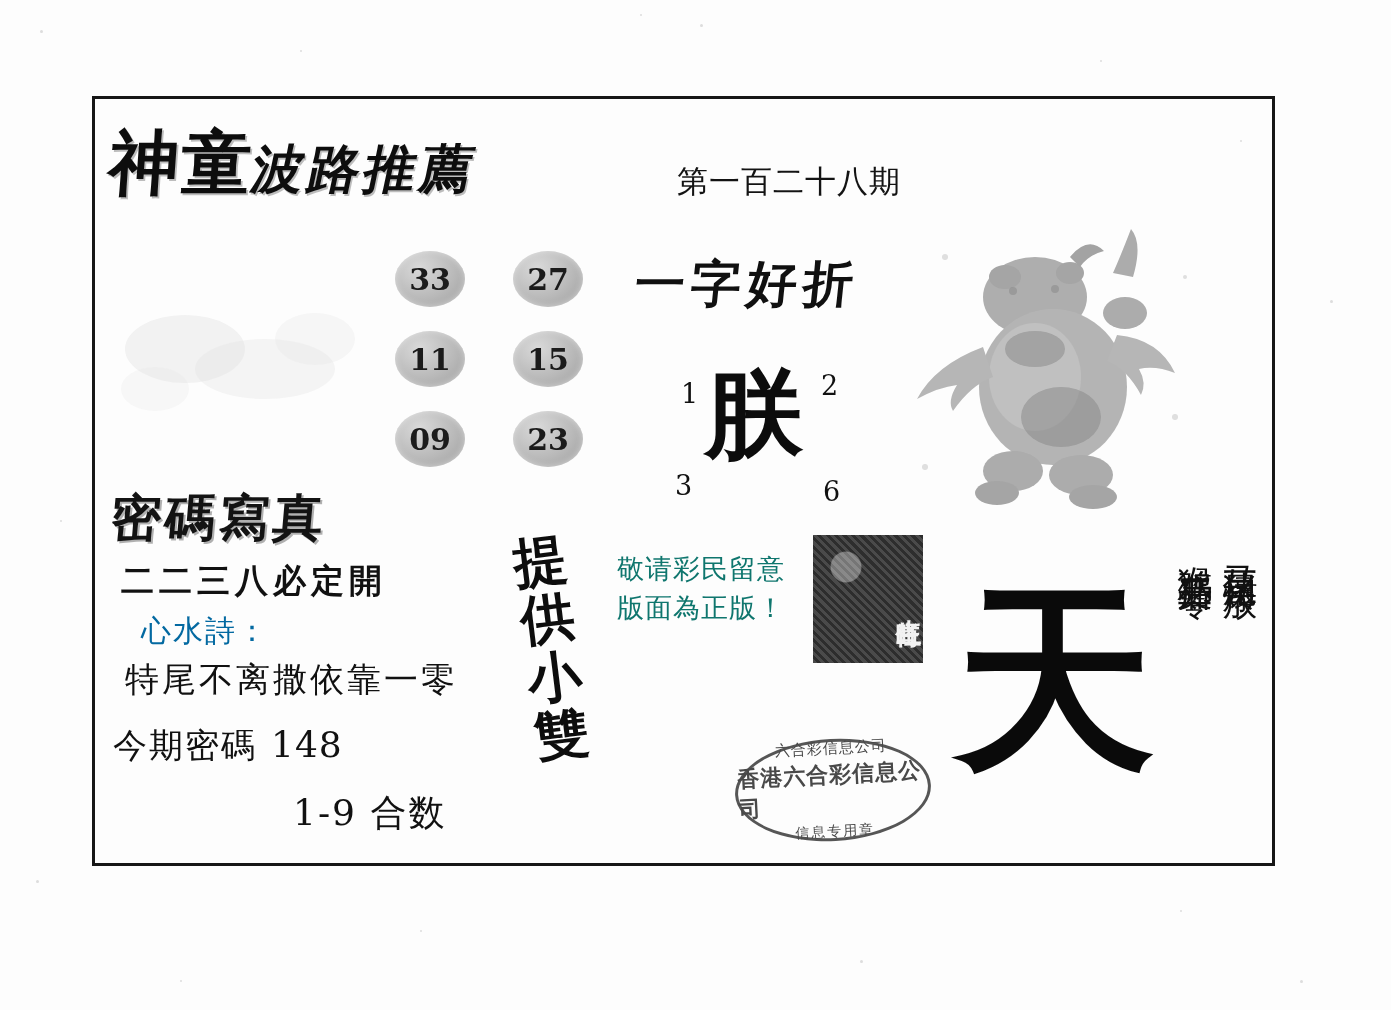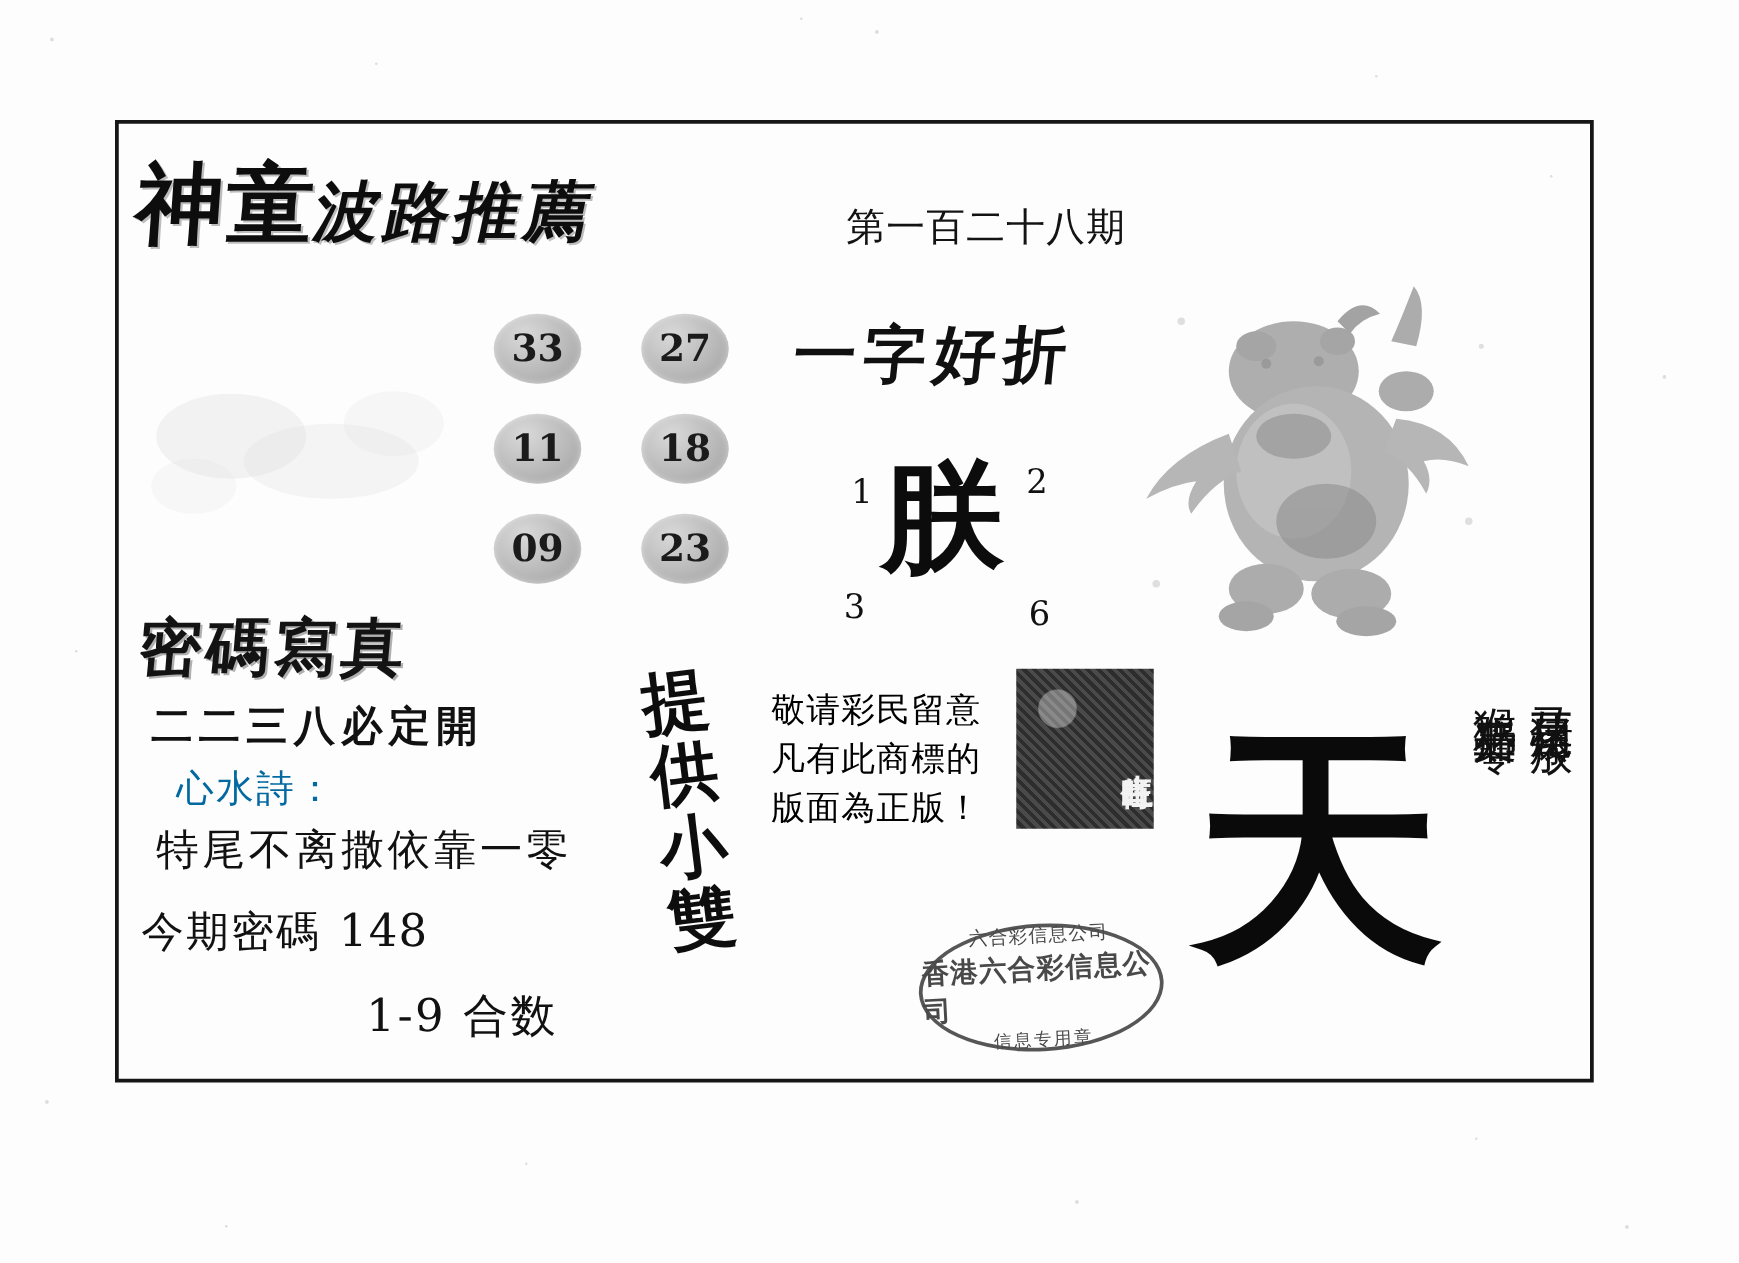--- a/index.html
+++ b/index.html
@@ -386,7 +386,7 @@
     <div class="ball c1 r2">11</div>
     <div class="ball c1 r3">09</div>
     <div class="ball c2 r1">27</div>
-    <div class="ball c2 r2">18</div>
+    <div class="ball c2 r2">15</div>
     <div class="ball c2 r3">23</div>
   </div>
 

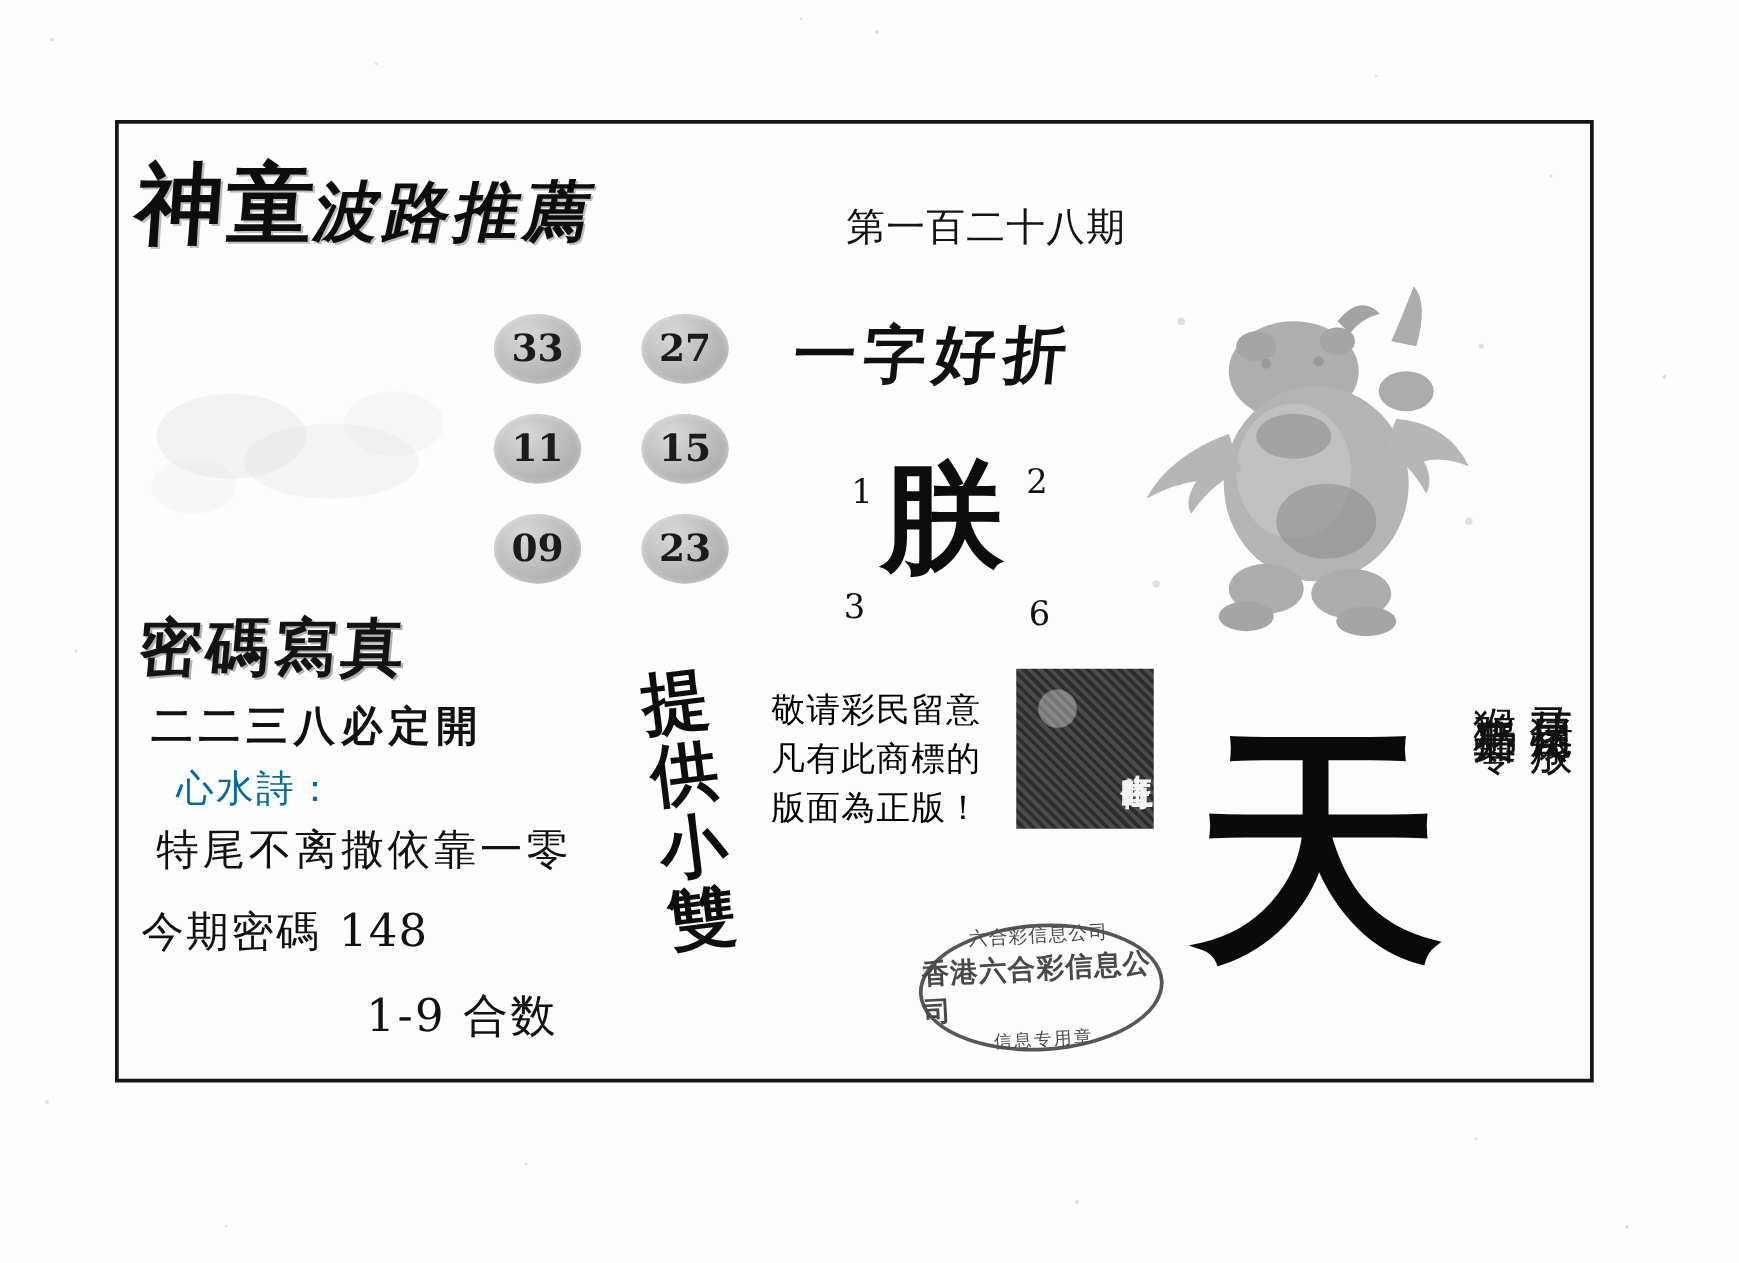--- a/index.html
+++ b/index.html
@@ -237,7 +237,7 @@
     font-family: "DejaVu Serif", serif;
     font-size: 27px;
     line-height: 1.45;
-    color: #000000;
+    color: #0f766e;
     letter-spacing: 1px;
   }
 

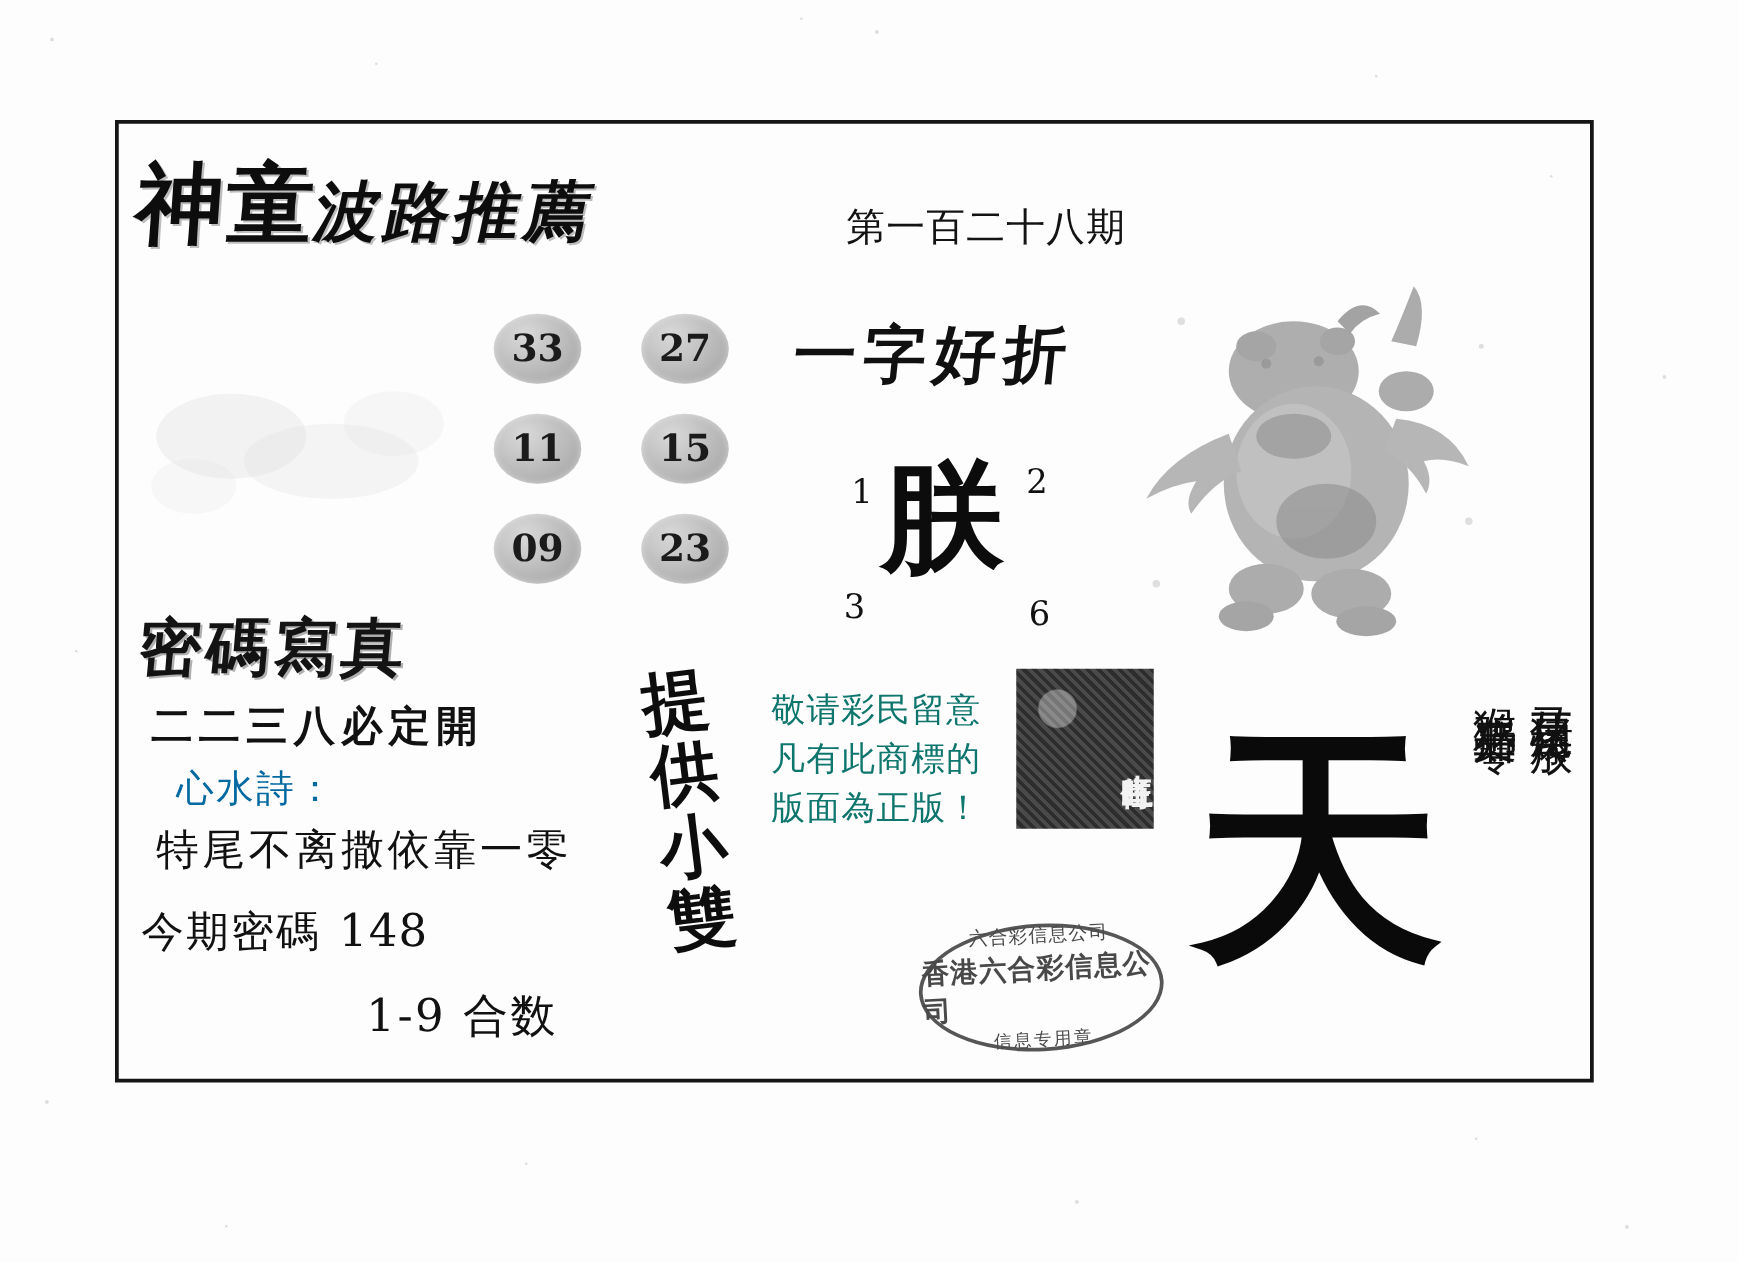--- a/index.html
+++ b/index.html
@@ -444,7 +444,6 @@
 
   <div class="notice">
     <div>敬请彩民留意</div>
-    <div>凡有此商標的</div>
     <div>版面為正版！</div>
   </div>
 

